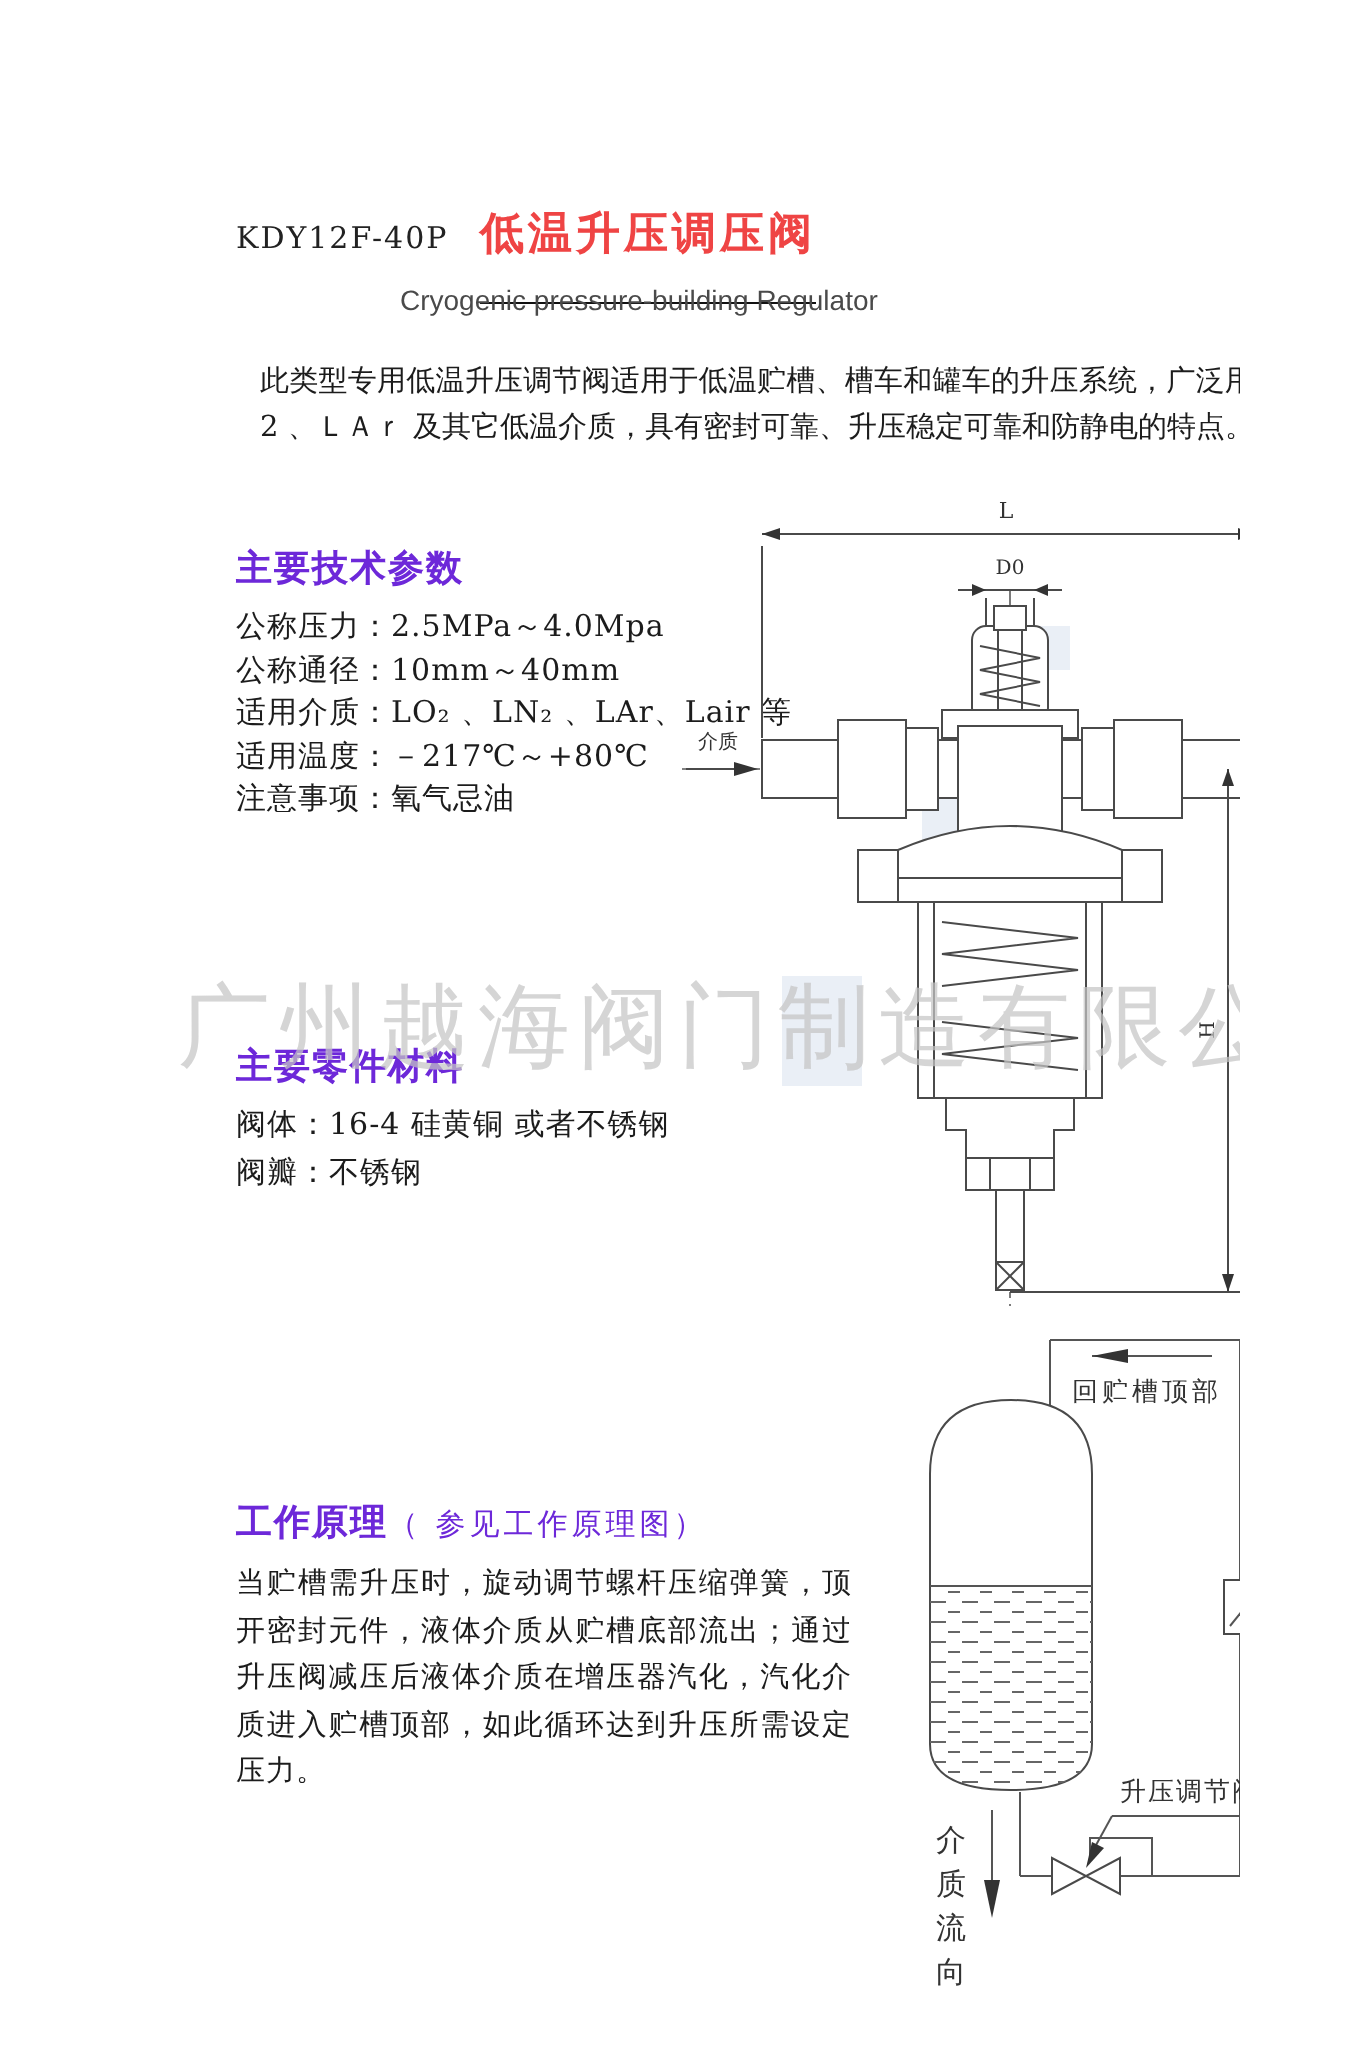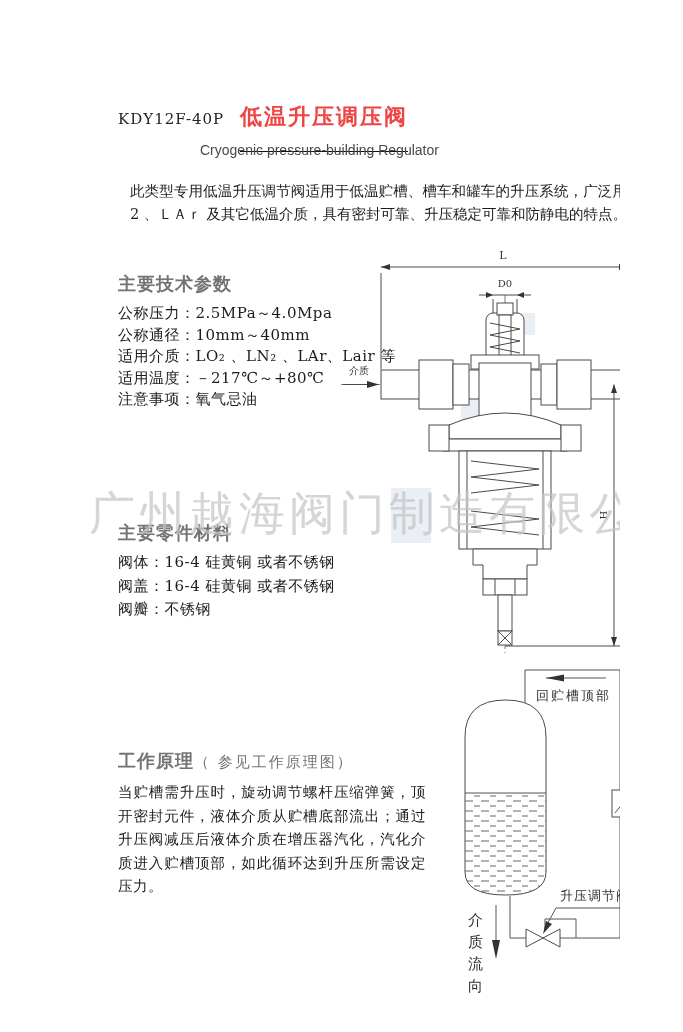--- a/index.html
+++ b/index.html
@@ -14,7 +14,7 @@
   #doc-subtitle{left:137px;top:142px;font-size:14px;color:#4a4a4a;
     font-family:"Liberation Sans","DejaVu Sans",sans-serif;}
   #intro{left:55px;top:180px;width:594px;font-size:14.5px;line-height:23px;text-align:justify;margin-left:12px;}
-  .section-heading{font-size:18px;font-weight:bold;letter-spacing:1px;color:#737373;}
+  .section-heading{font-size:18px;font-weight:bold;letter-spacing:1px;color:#6d28d9;}
   #tech-heading{left:55px;top:272px;}
   #tech-list{left:55px;top:303px;font-size:15px;line-height:21.5px;letter-spacing:.5px;}
   #materials-heading{left:55px;top:521px;}

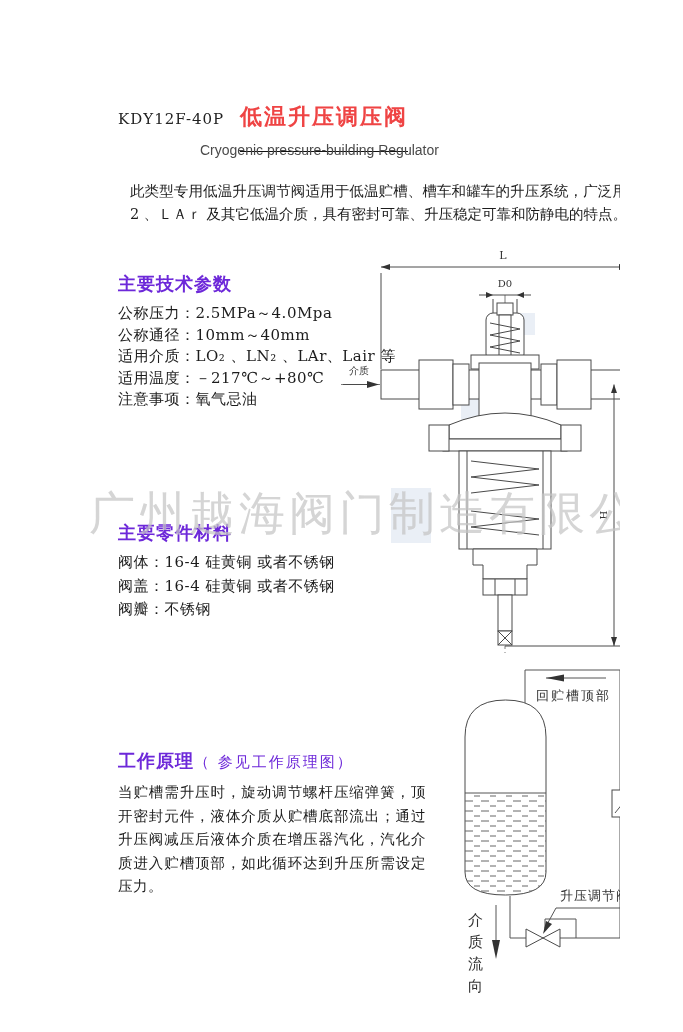--- a/index.html
+++ b/index.html
@@ -58,7 +58,6 @@
   <div class="abs section-heading" id="materials-heading">主要零件材料</div>
   <div class="abs" id="materials-list">
     <div>阀体：16-4 硅黄铜 或者不锈钢</div>
-    <div>阀盖：16-4 硅黄铜 或者不锈钢</div>
     <div>阀瓣：不锈钢</div>
   </div>
 

